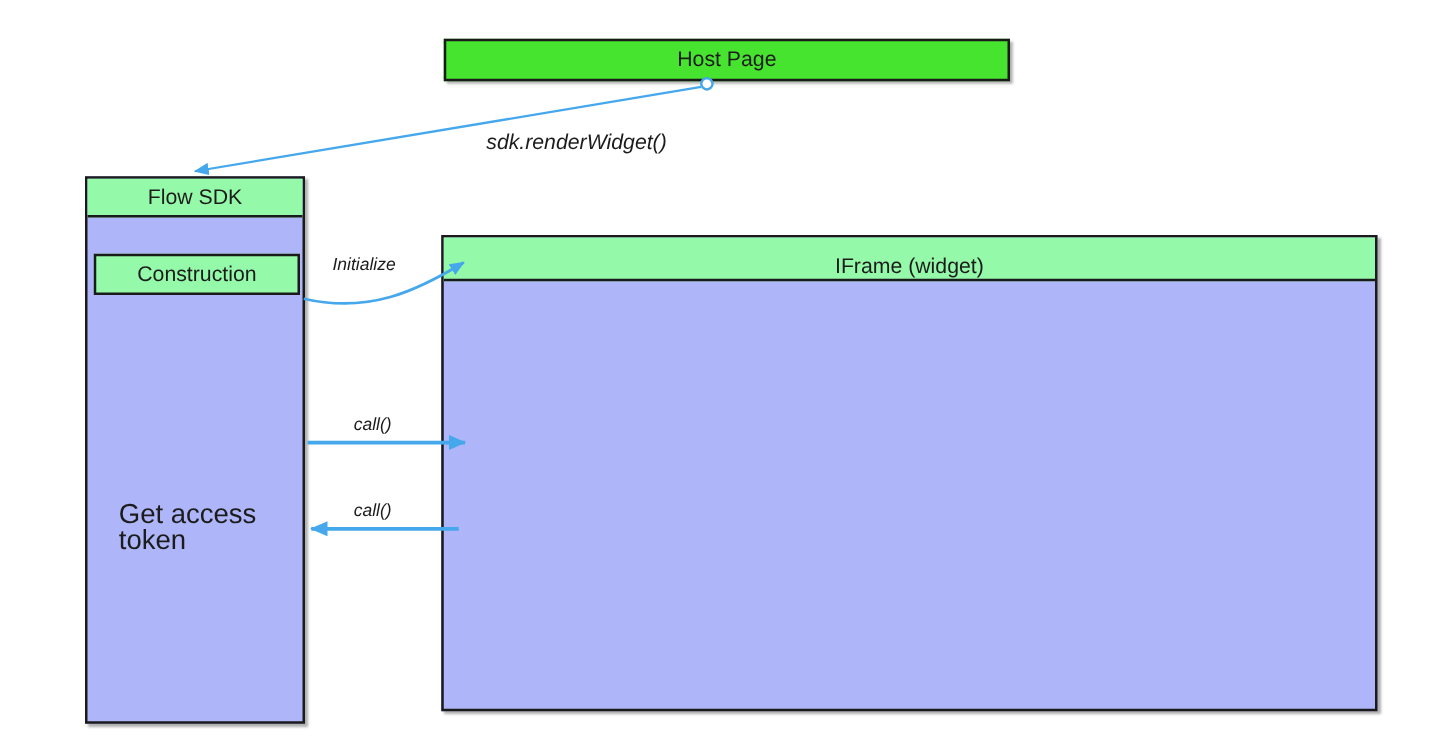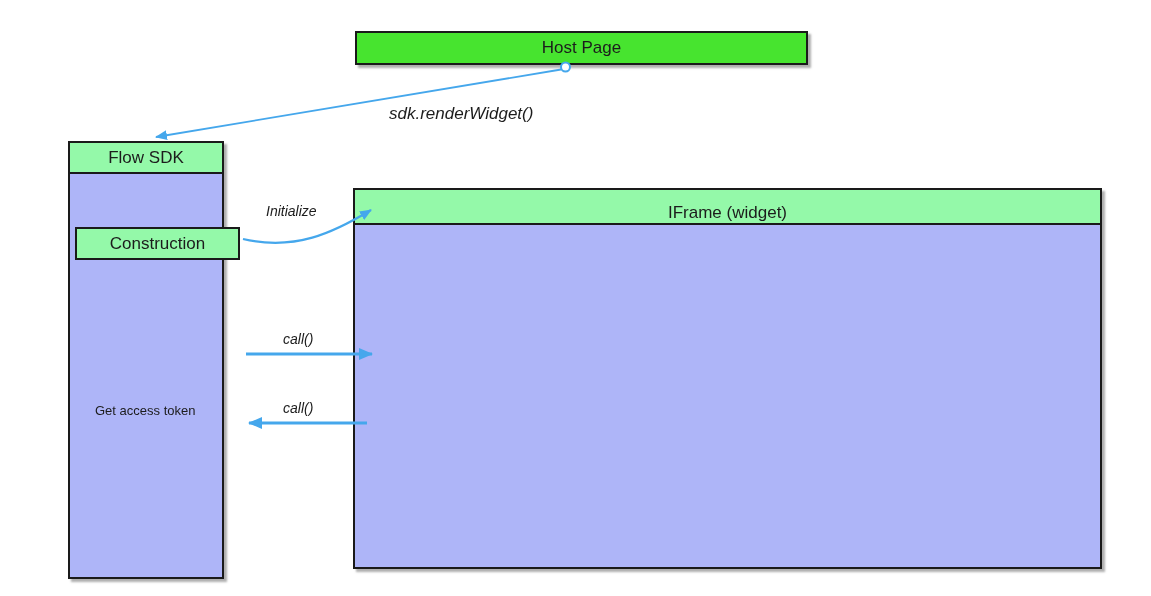--- a/index.html
+++ b/index.html
@@ -31,7 +31,7 @@
     font-size:17px;
   }
   .flow-sdk{
-    left:68px;top:141px;width:156px;height:438px;
+    left:68px;top:141px;width:176px;height:438px;
     background:var(--lavender);
   }
   .flow-sdk .hdr{

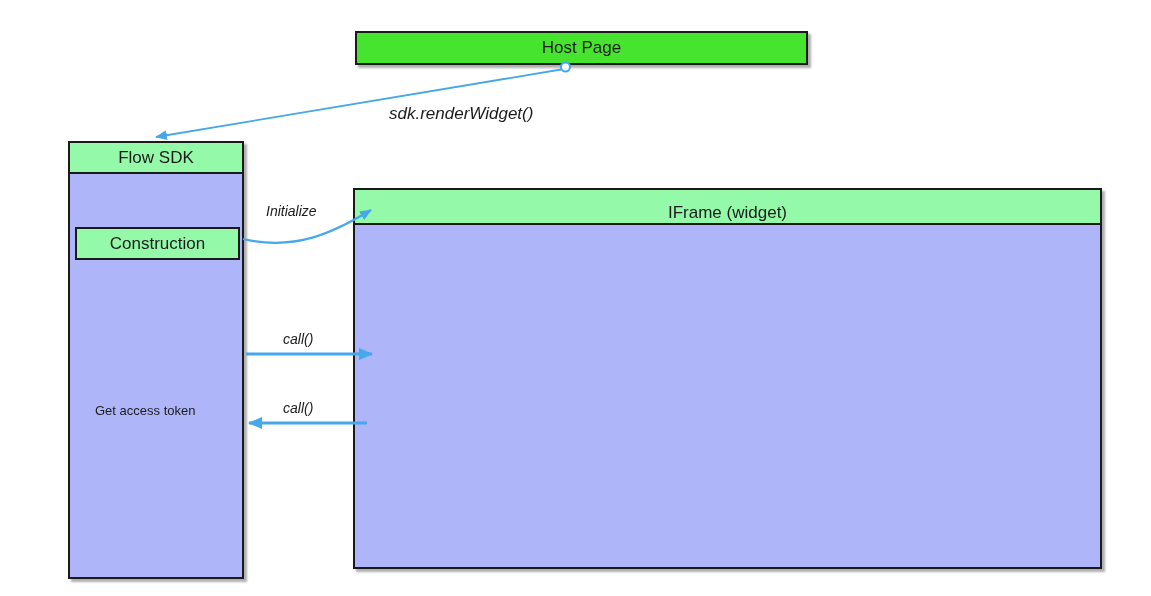--- a/index.html
+++ b/index.html
@@ -41,7 +41,7 @@
     font-size:17px;
   }
   .construction{
-    position:absolute;left:5px;top:84px;width:165px;height:33px;
+    position:absolute;left:5px;top:60px;width:165px;height:33px;
     background:var(--mint-green);
     border:2px solid var(--border-black);
     display:flex;align-items:center;justify-content:center;

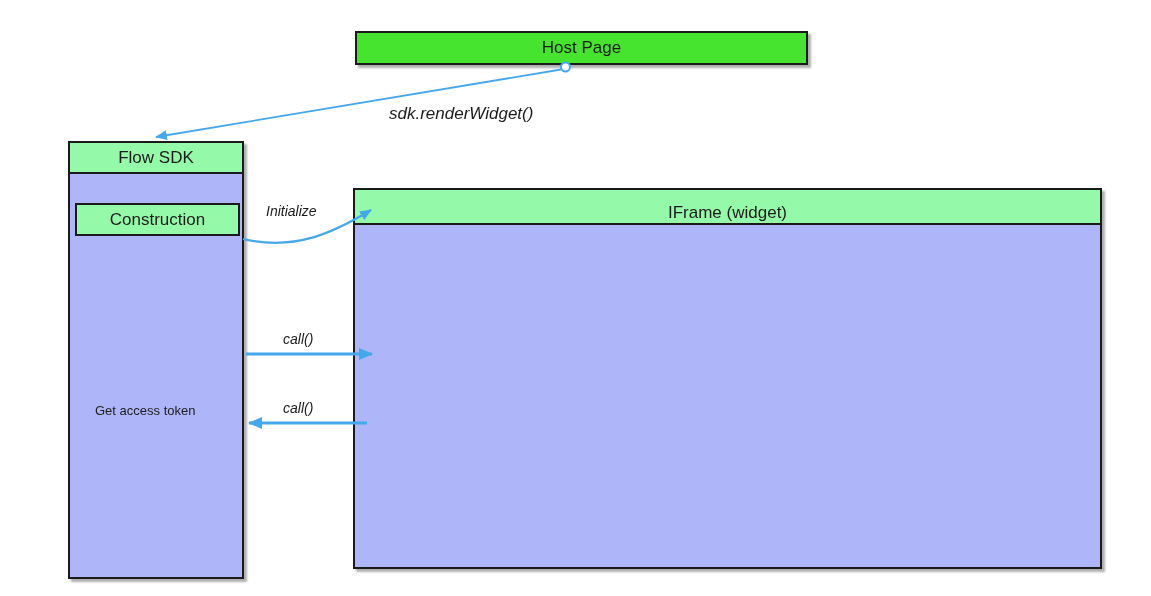--- a/index.html
+++ b/index.html
@@ -49,7 +49,7 @@
   }
   .sdk-note{
     position:absolute;left:25px;top:257px;width:150px;
-    font-size:13px;line-height:21px;text-align:left;
+    font-size:22px;line-height:21px;text-align:left;
   }
   .iframe-box{
     left:353px;top:188px;width:749px;height:381px;

